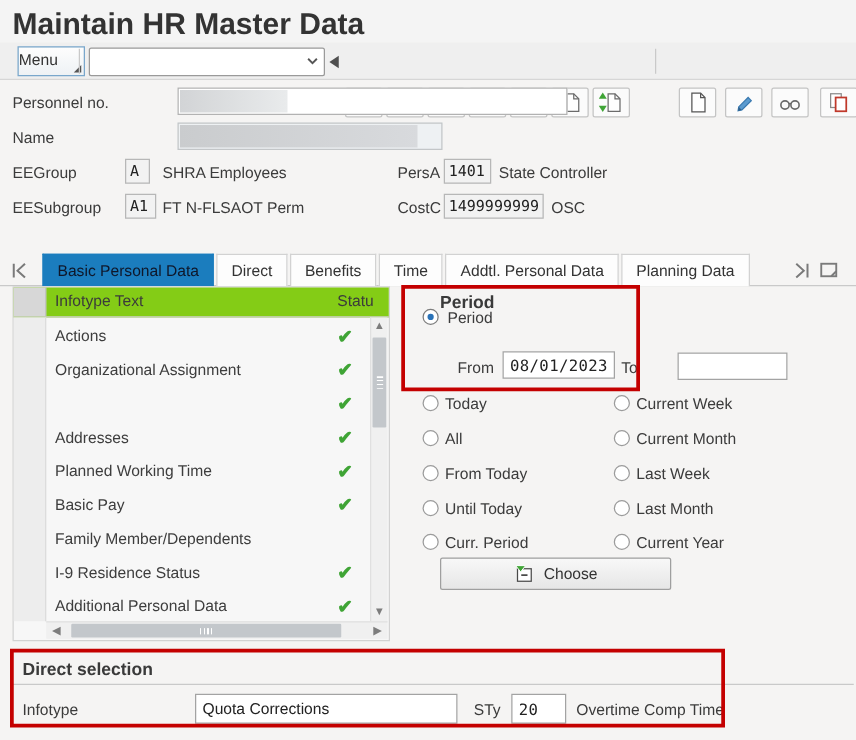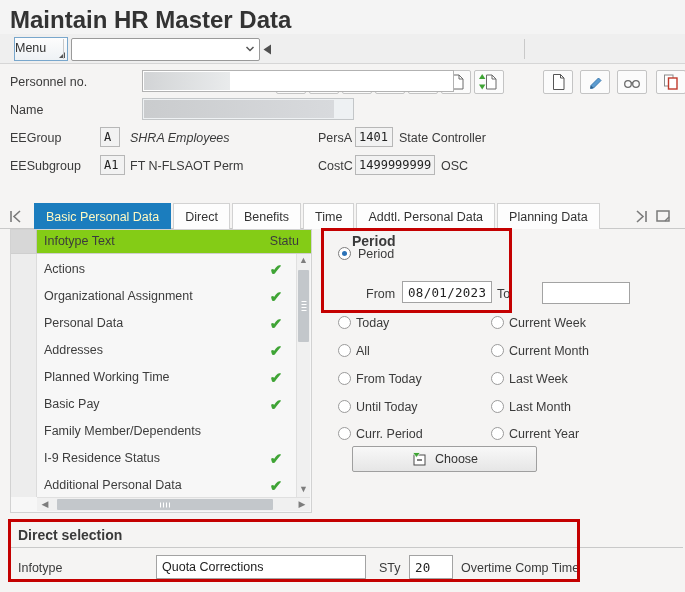--- a/index.html
+++ b/index.html
@@ -173,7 +173,7 @@
 
   <div class="abs lbl" style="left:10px;top:131px;">EEGroup</div>
   <div class="abs ro-box" style="left:100px;top:127px;width:20px;height:20px;">A</div>
-  <div class="abs lbl" style="left:130px;top:131px;font-style:italic;">SHRA Employees</div>
+  <div class="abs lbl" style="left:130px;top:131px;">SHRA Employees</div>
   <div class="abs lbl" style="left:318px;top:131px;">PersA</div>
   <div class="abs ro-box" style="left:355px;top:127px;width:38px;height:20px;">1401</div>
   <div class="abs lbl" style="left:399px;top:131px;">State Controller</div>

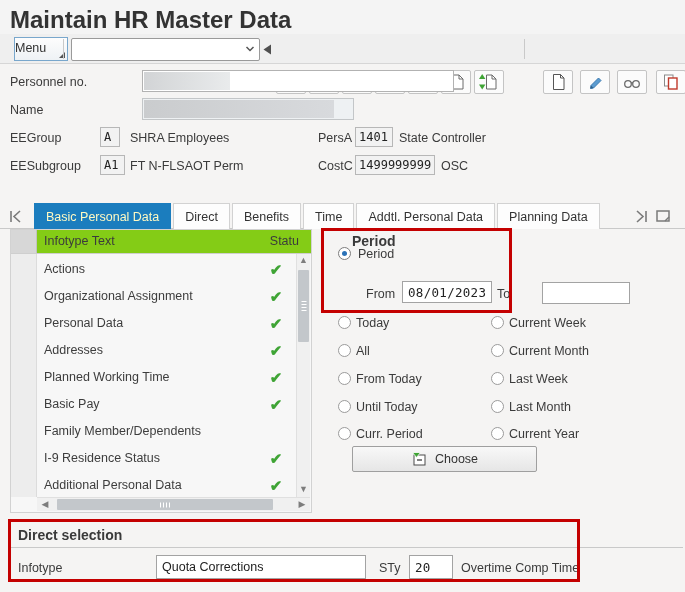--- a/index.html
+++ b/index.html
@@ -30,7 +30,7 @@
   .tabstrip{left:0;top:203px;width:685px;height:26px;border-bottom:1px solid #c9c9c9;box-sizing:border-box;}
   .tab{float:left;height:26px;line-height:26px;padding:0 11px;margin-right:2px;font-size:12.5px;color:#333;
     background:#fdfdfd;border:1px solid #d2d2d2;border-bottom:none;box-sizing:border-box;cursor:pointer;white-space:nowrap;}
-  .tab.active{background:#1b7dbe;color:#fef9c3;border-color:#1b7dbe;}
+  .tab.active{background:#1b7dbe;color:#0f172a;border-color:#1b7dbe;}
   
   .panel{left:10px;top:229px;width:302px;height:284px;background:#f7f7f7;border:1px solid #d2d2d2;box-sizing:border-box;}
   .lheader{position:absolute;left:0;top:0;width:100%;height:24px;background:#84cc16;border-bottom:1px solid #cfcfcf;box-sizing:border-box;}

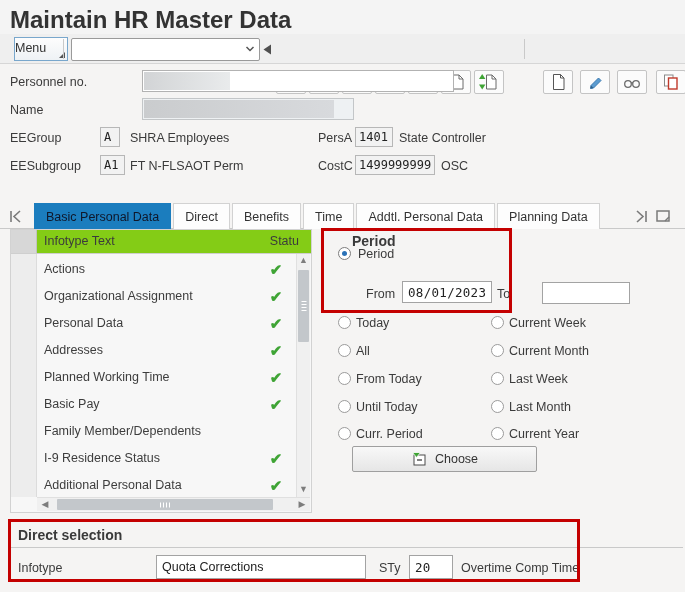--- a/index.html
+++ b/index.html
@@ -223,7 +223,6 @@
       <span class="check">✔</span>
       </div>
     <div class="lrow" style="top:80px;">
-      <span class="rowtext">Personal Data</span>
       <span class="check">✔</span>
       </div>
     <div class="lrow" style="top:107px;">

